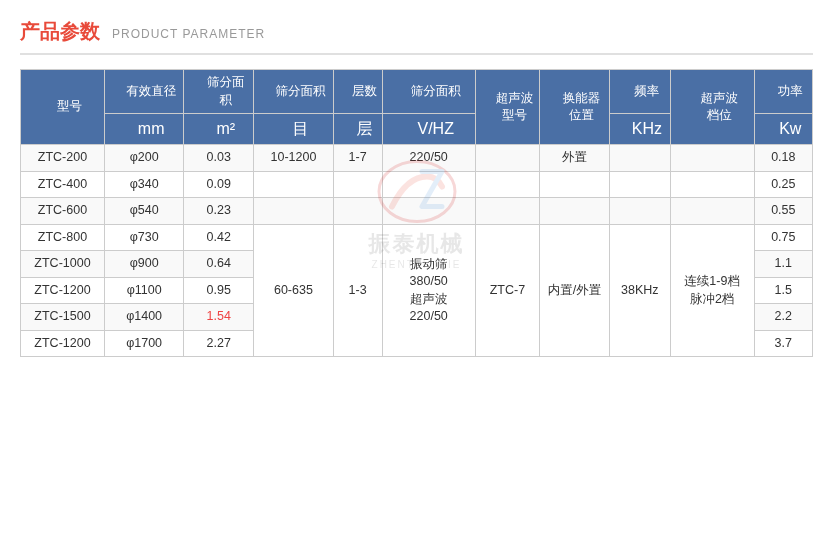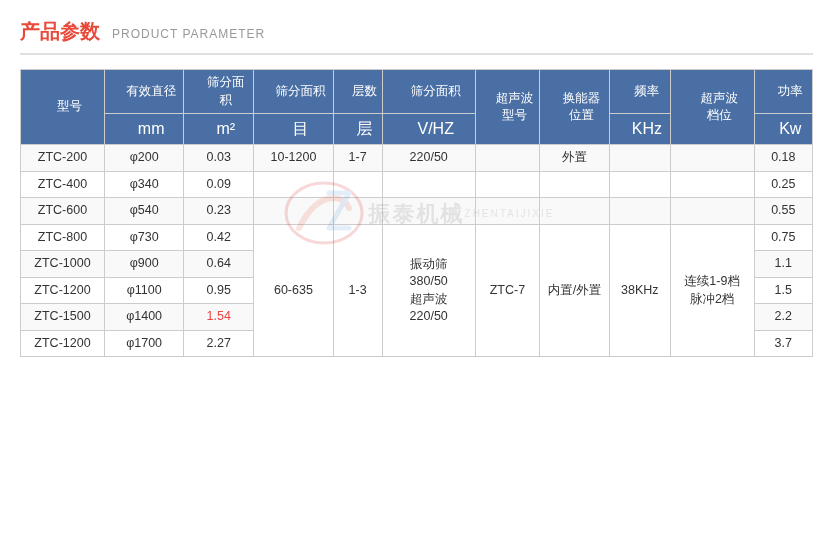--- a/index.html
+++ b/index.html
@@ -83,7 +83,7 @@
       opacity: 0.15;
       pointer-events: none;
       display: flex;
-      flex-direction: row;
+      flex-direction: column;
       align-items: center;
     }
     .watermark-logo {

